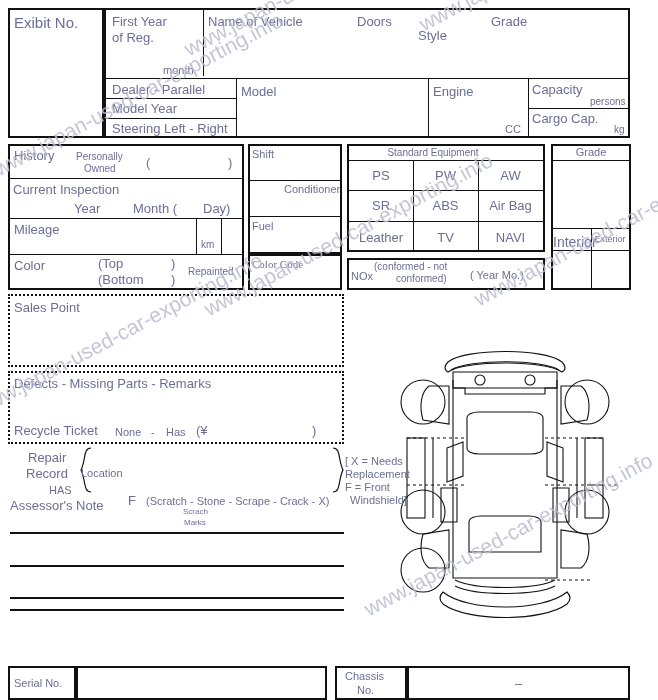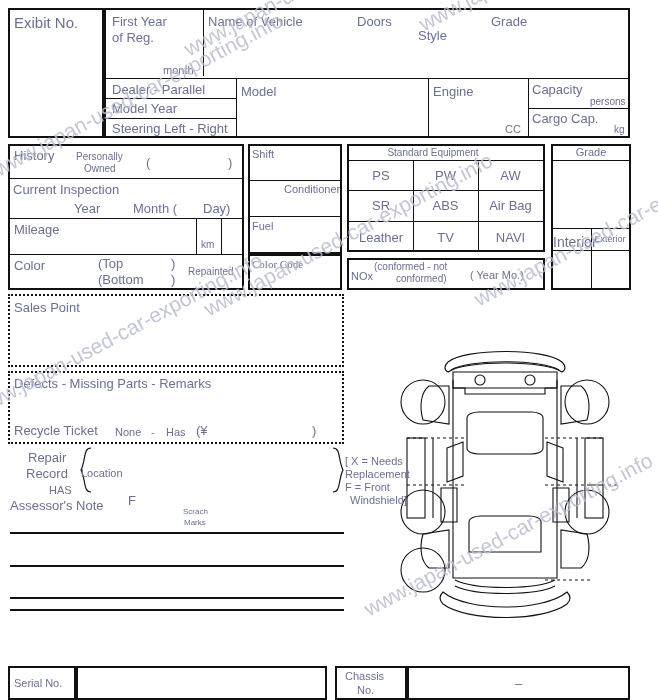--- a/index.html
+++ b/index.html
@@ -239,6 +239,7 @@
 
   <div class="t" style="left:10px; top:498px;">Assessor's Note</div>
   <div class="t" style="left:128px; top:493px;">F</div>
+  <div class="t md" style="left:146px; top:495px;">(Scratch - Stone - Scrape - Crack - X)</div>
   <div class="t xs" style="left:183px; top:507px;">Scrach</div>
   <div class="t xs" style="left:184px; top:518px;">Marks</div>
 

